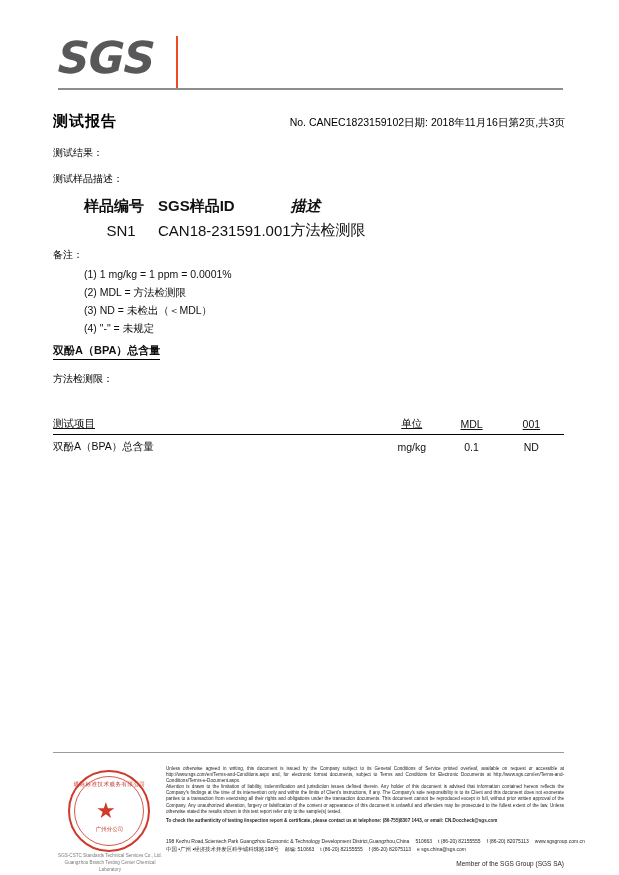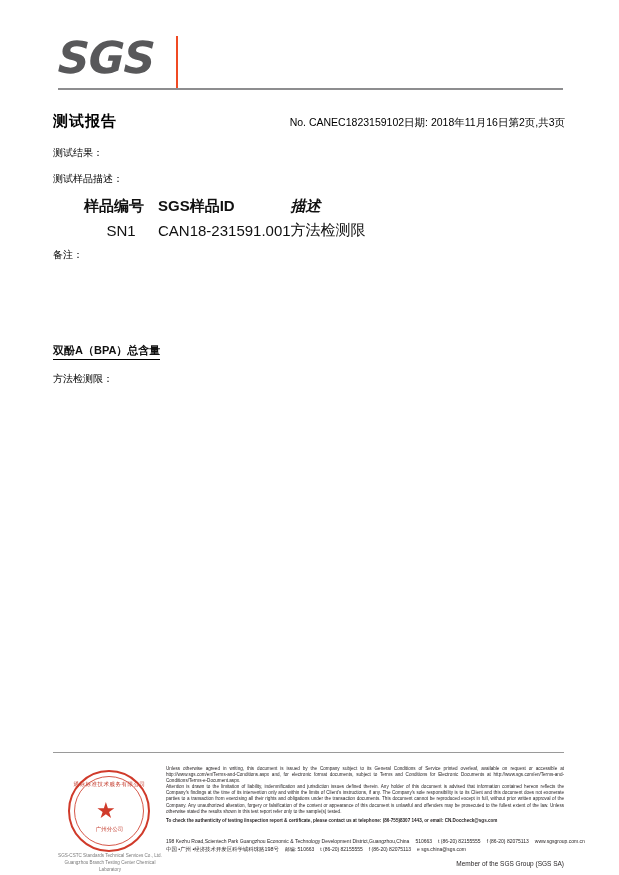--- a/index.html
+++ b/index.html
@@ -332,6 +332,12 @@
   </table>
 
   <div class="lbl" id="remark-label">备注：</div>
+  <div class="remarks">
+    <div class="remark-item">(1) 1 mg/kg = 1 ppm = 0.0001%</div>
+    <div class="remark-item">(2) MDL = 方法检测限</div>
+    <div class="remark-item">(3) ND = 未检出（＜MDL）</div>
+    <div class="remark-item">(4) "-" = 未规定</div>
+  </div>
 
   <div class="section-head">双酚A（BPA）总含量</div>
 

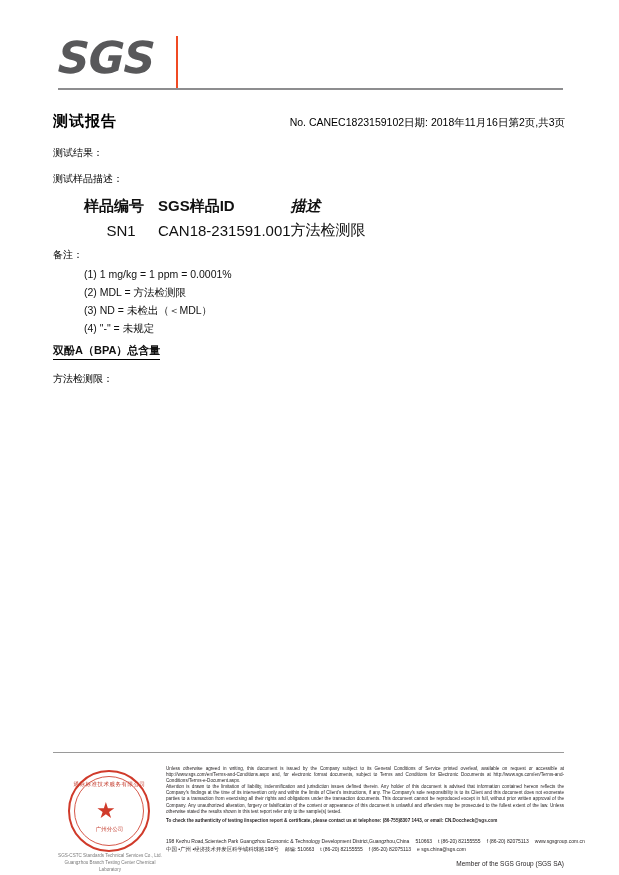--- a/index.html
+++ b/index.html
@@ -343,6 +343,32 @@
 
   <div class="lbl" id="method-label">方法检测限：</div>
 
+  <table class="result-table">
+    <thead>
+      <tr>
+        <th class="rt-item">
+          <span class="hdr-underline">测试项目</span>
+        </th>
+        <th class="rt-unit">
+          <span class="hdr-underline">单位</span>
+        </th>
+        <th class="rt-mdl">
+          <span class="hdr-underline">MDL</span>
+        </th>
+        <th class="rt-res">
+          <span class="hdr-underline">001</span>
+        </th>
+      </tr>
+    </thead>
+    <tbody>
+      <tr>
+        <td>双酚A（BPA）总含量</td>
+        <td class="c">mg/kg</td>
+        <td class="c">0.1</td>
+        <td class="c">ND</td>
+      </tr>
+    </tbody>
+  </table>
 
   <div class="footer-rule"></div>
 

